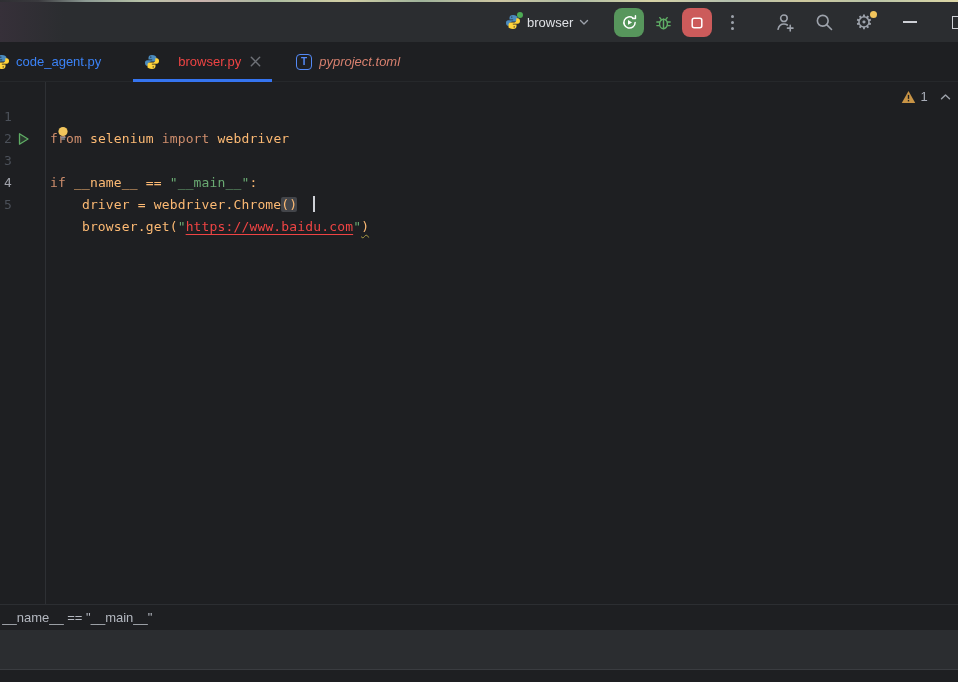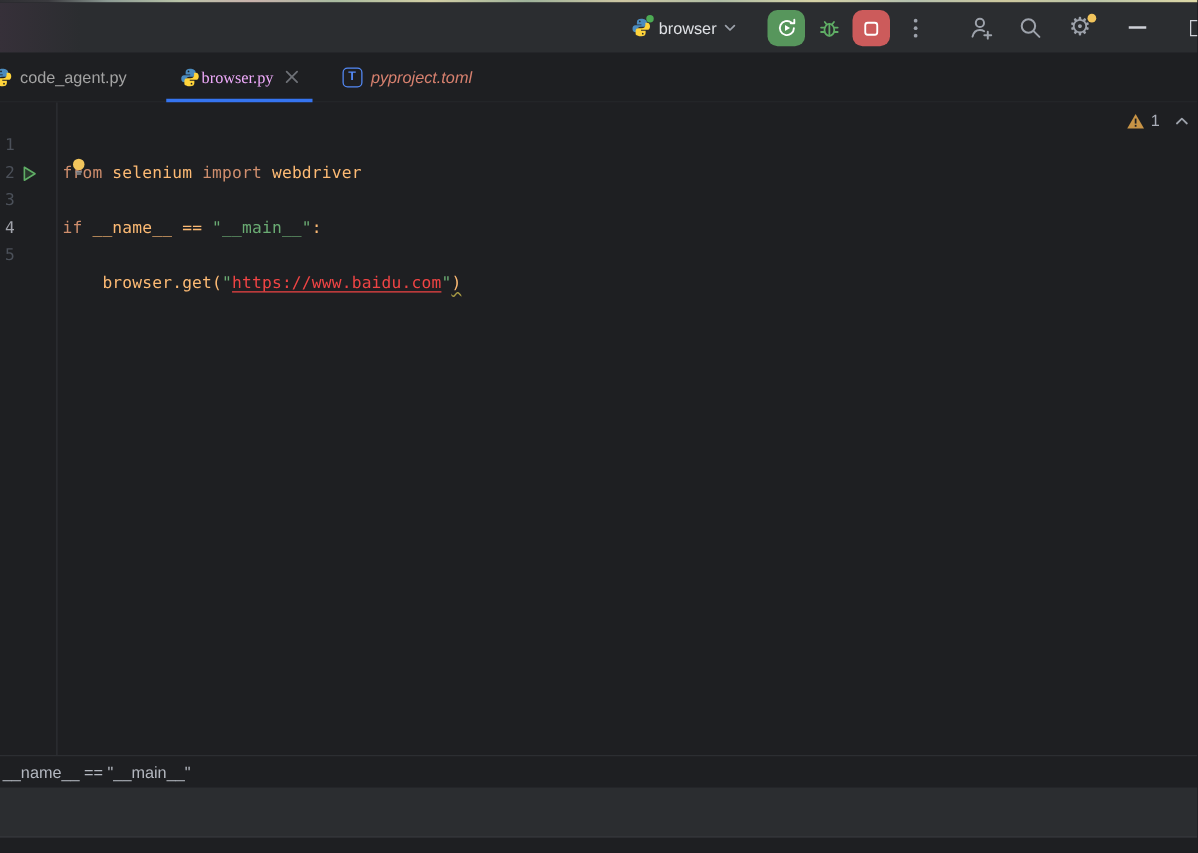--- a/index.html
+++ b/index.html
@@ -44,7 +44,7 @@
   .tab { display:flex; align-items:center; font-size:13px; position:relative; cursor:default; }
   .tab-1 { padding-right:18px; }
   .tab-1 .py-icon { margin-left:-6px; }
-  .tab-1 .tab-label { margin-left:6px; color:#a3a3a3; }
+  .tab-1 .tab-label { margin-left:6px; color:#3b82f6; }
   .tab-2 { margin-left:14px; padding:0 11px; }
   .tab-2 .tab-label { margin-left:1px; color:#f0abfc;font-family:Liberation Serif, serif; }
   .tab-2 .tab-underline { position:absolute; left:0; right:0; bottom:-1px; height:3px; background:#3574f0; }

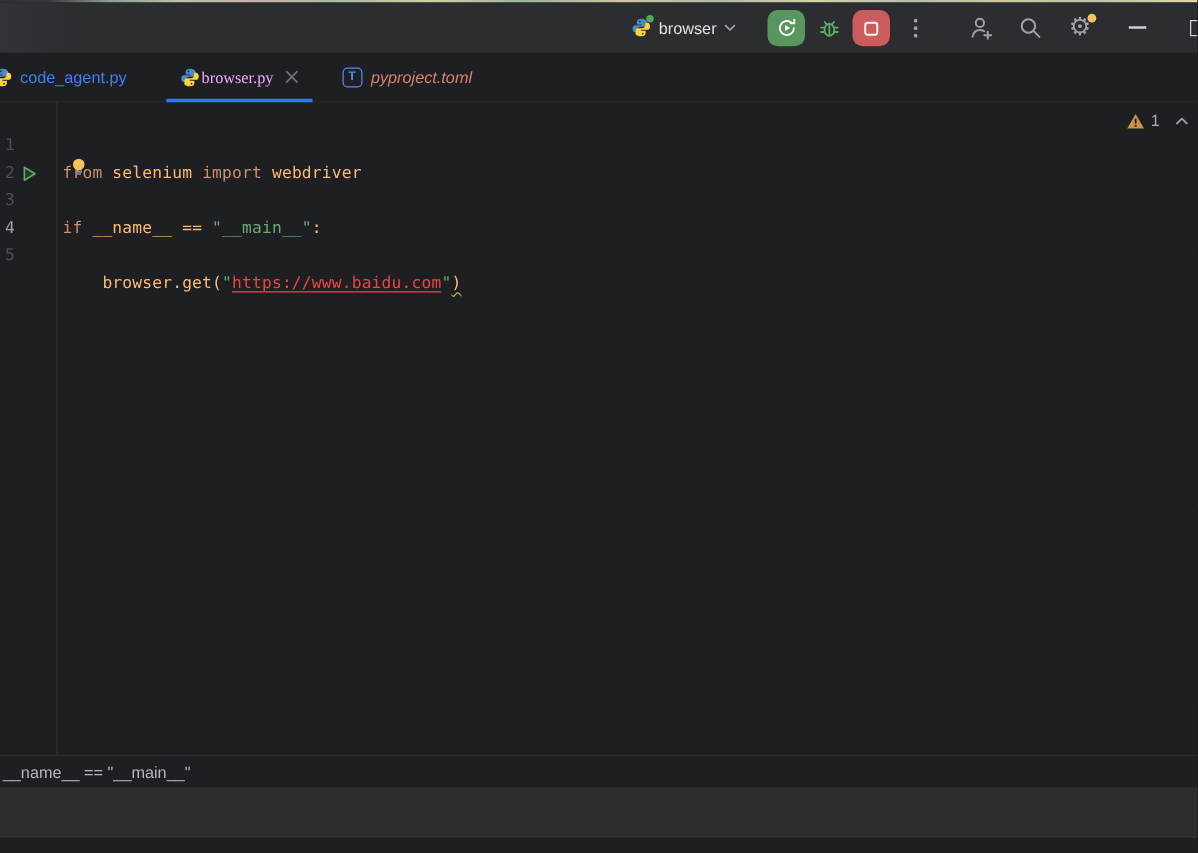--- a/index.html
+++ b/index.html
@@ -46,7 +46,7 @@
   .tab-1 .py-icon { margin-left:-6px; }
   .tab-1 .tab-label { margin-left:6px; color:#3b82f6; }
   .tab-2 { margin-left:14px; padding:0 11px; }
-  .tab-2 .tab-label { margin-left:1px; color:#f0abfc;font-family:Liberation Serif, serif; }
+  .tab-2 .tab-label { margin-left:18px; color:#ef4444; }
   .tab-2 .tab-underline { position:absolute; left:0; right:0; bottom:-1px; height:3px; background:#3574f0; }
   .tab-close { margin-left:9px; display:flex; align-items:center; }
   .tab-3 { margin-left:9px; padding:0 15px; }

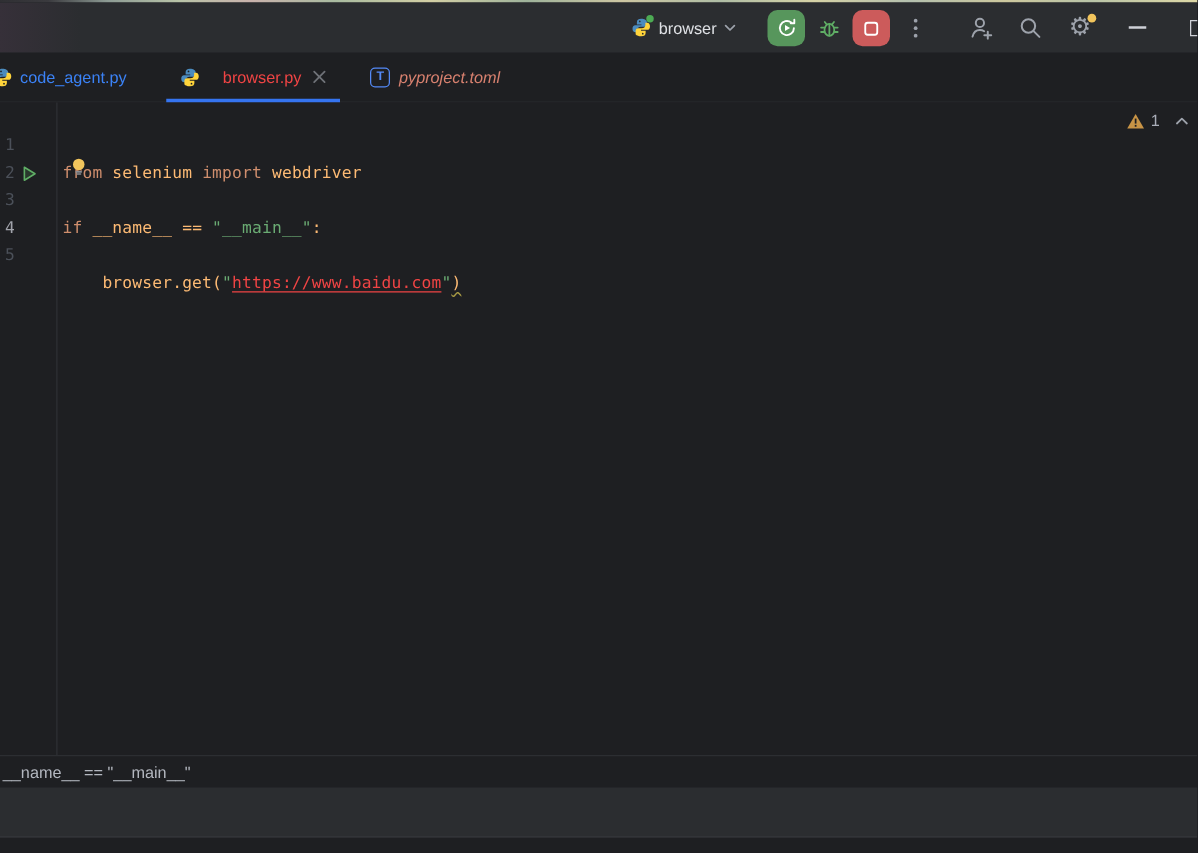--- a/index.html
+++ b/index.html
@@ -236,6 +236,7 @@
 
     <div class="code-row" style="top:68px;">
       <span class="lnum active">4</span>
+      <span class="code-text"><span class="plain">    driver = webdriver.Chrome</span><span class="plain brace-hl">()</span><span class="plain">  </span><span class="caret"></span></span>
     </div>
 
     <div class="code-row" style="top:90px;">

